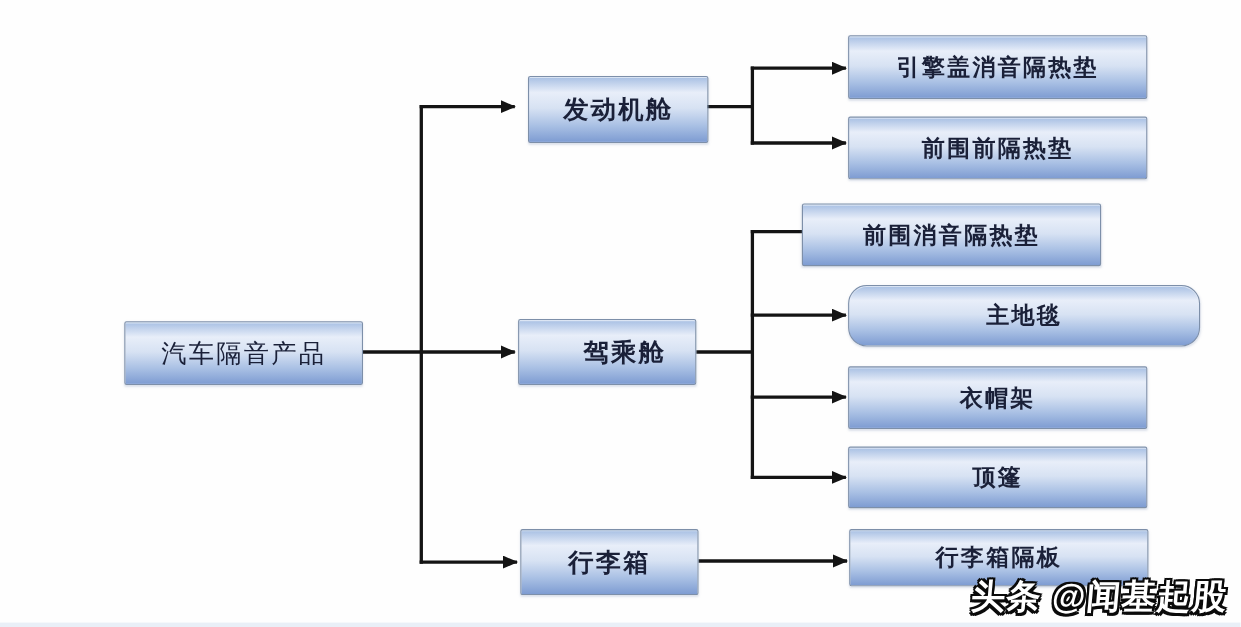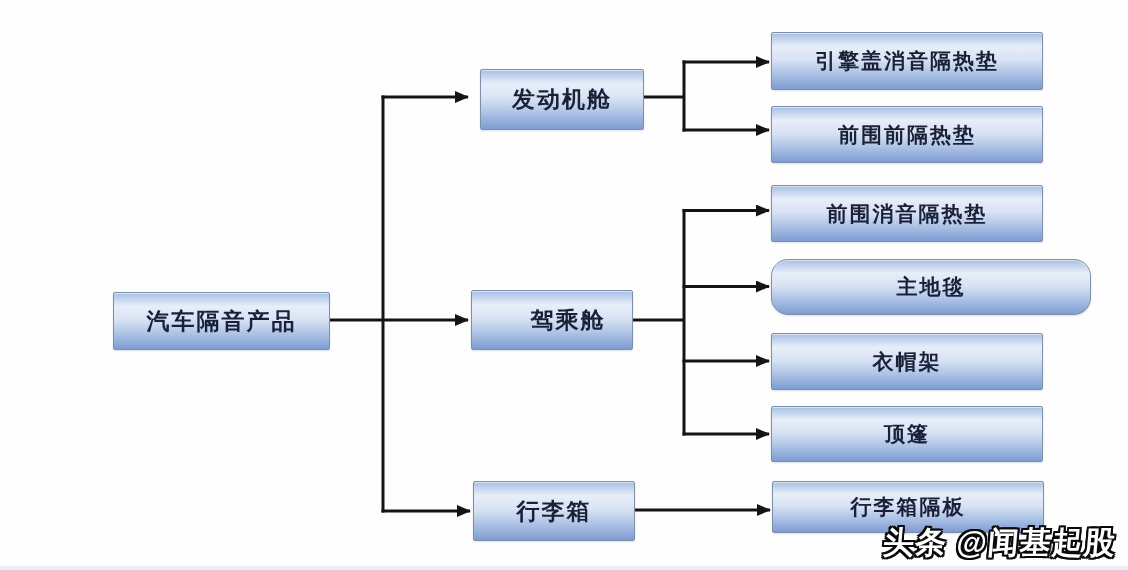--- a/index.html
+++ b/index.html
@@ -102,7 +102,7 @@
   <div class="node node-l3" style="left:771px;top:106px;width:272px;height:57px;align-items:center;">
     <span>前围前隔热垫</span>
   </div>
-  <div class="node node-l3" style="left:771px;top:185px;width:272px;height:57px;">
+  <div class="node node-l3" style="left:729px;top:185px;width:272px;height:57px;">
     <span>前围消音隔热垫</span>
   </div>
   <div class="node node-l3" style="left:771px;top:259px;width:320px;height:56px;border-radius:17px;">

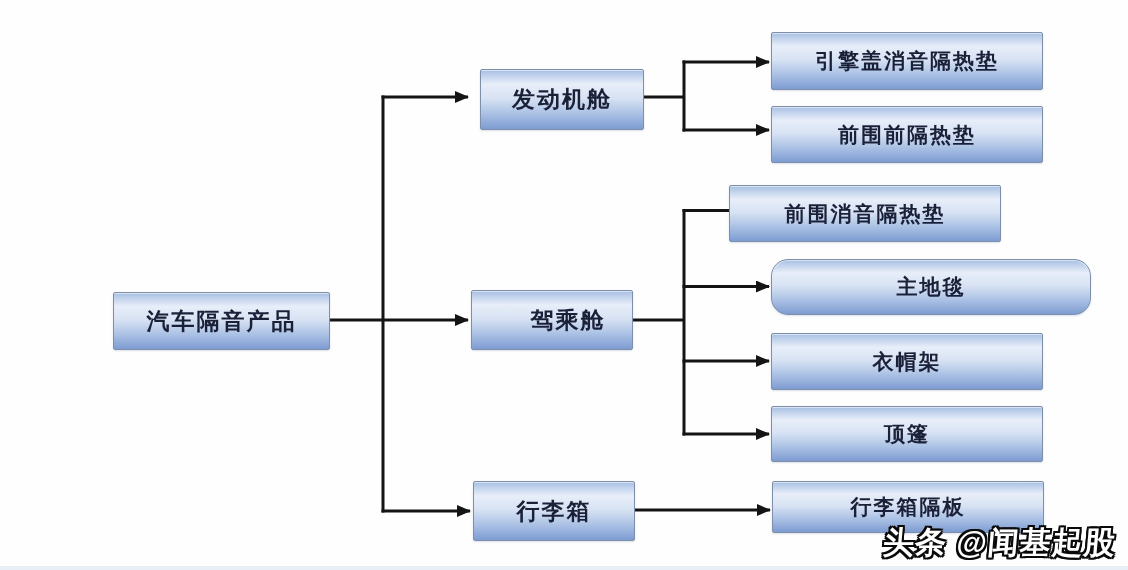--- a/index.html
+++ b/index.html
@@ -23,7 +23,7 @@
     letter-spacing:2px;
     text-align:center;
   }
-  .node-l1{font-size:23px;font-weight:700;}
+  .node-l1{font-size:23px;font-weight:400;}
   .node-l2{font-size:23px;font-weight:600;}
   .node-l3{font-size:21px;font-weight:600;}
   .watermark{

